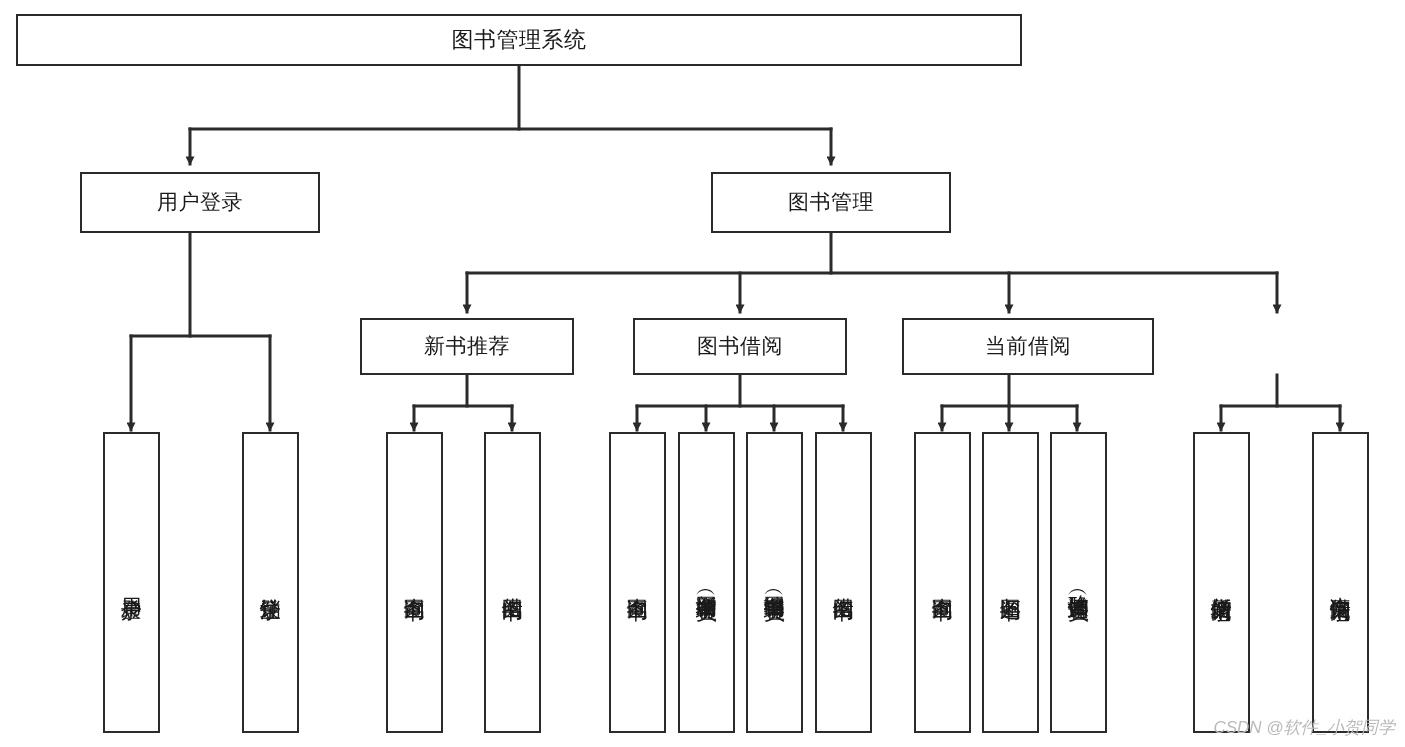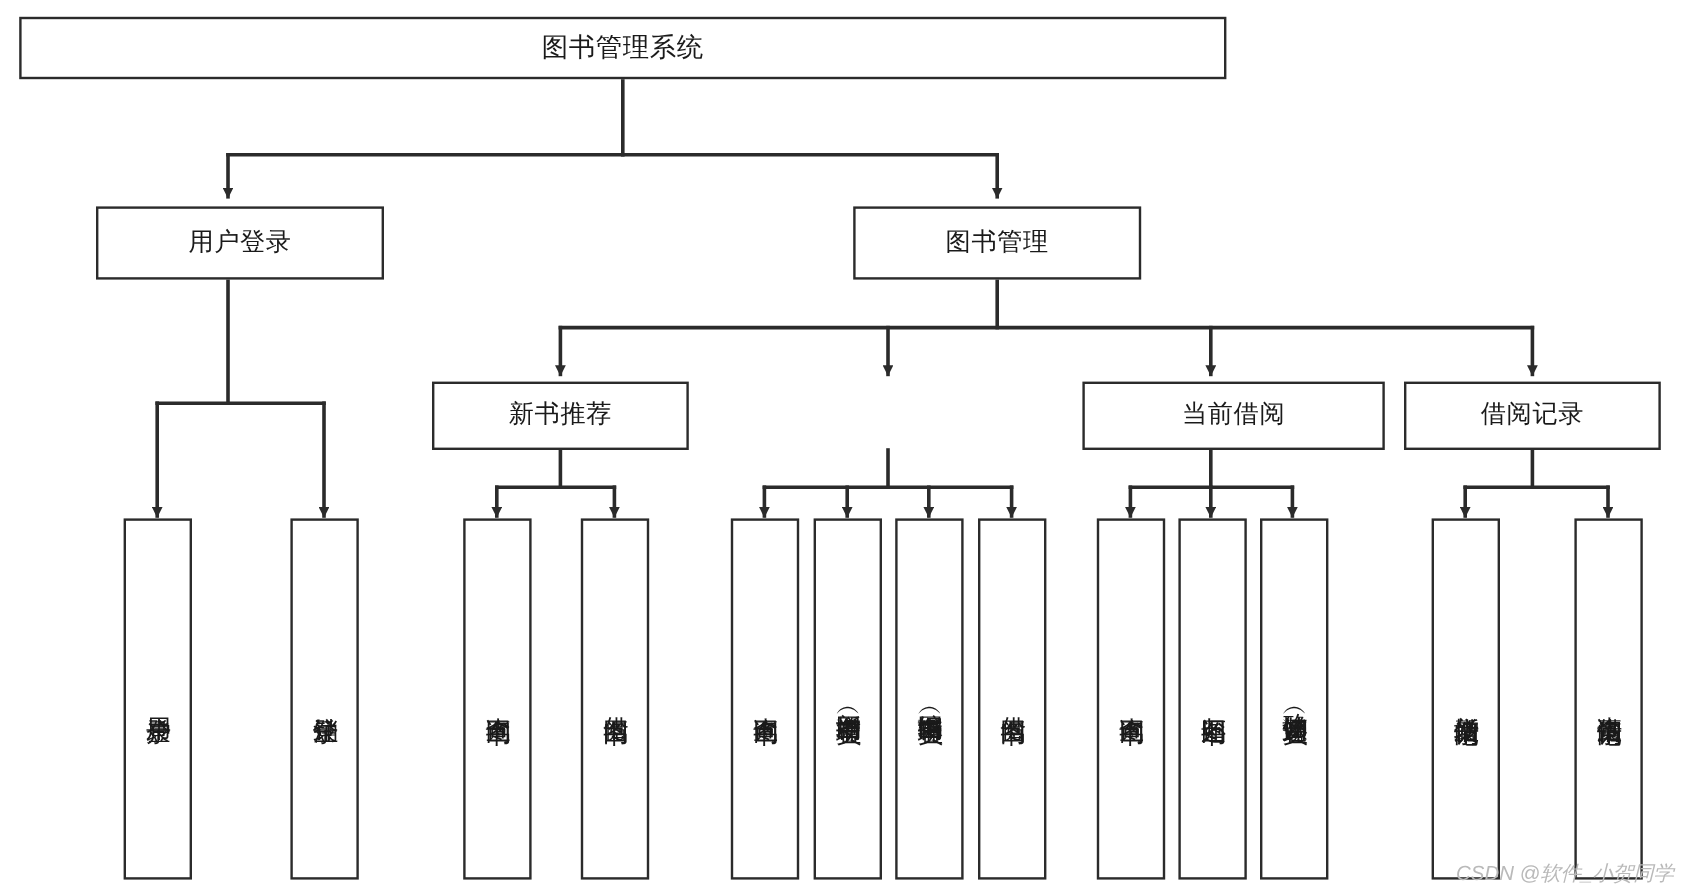--- a/index.html
+++ b/index.html
@@ -147,6 +147,9 @@
     <span class="node-label">新书推荐</span>
   </div>
 
+  <div class="node horiz" style="left:633px; top:318px; width:214px; height:57px;">
+    <span class="node-label">图书借阅</span>
+  </div>
 
   <div class="node horiz" style="left:902px; top:318px; width:252px; height:57px;">
     <span class="node-label">当前借阅</span>

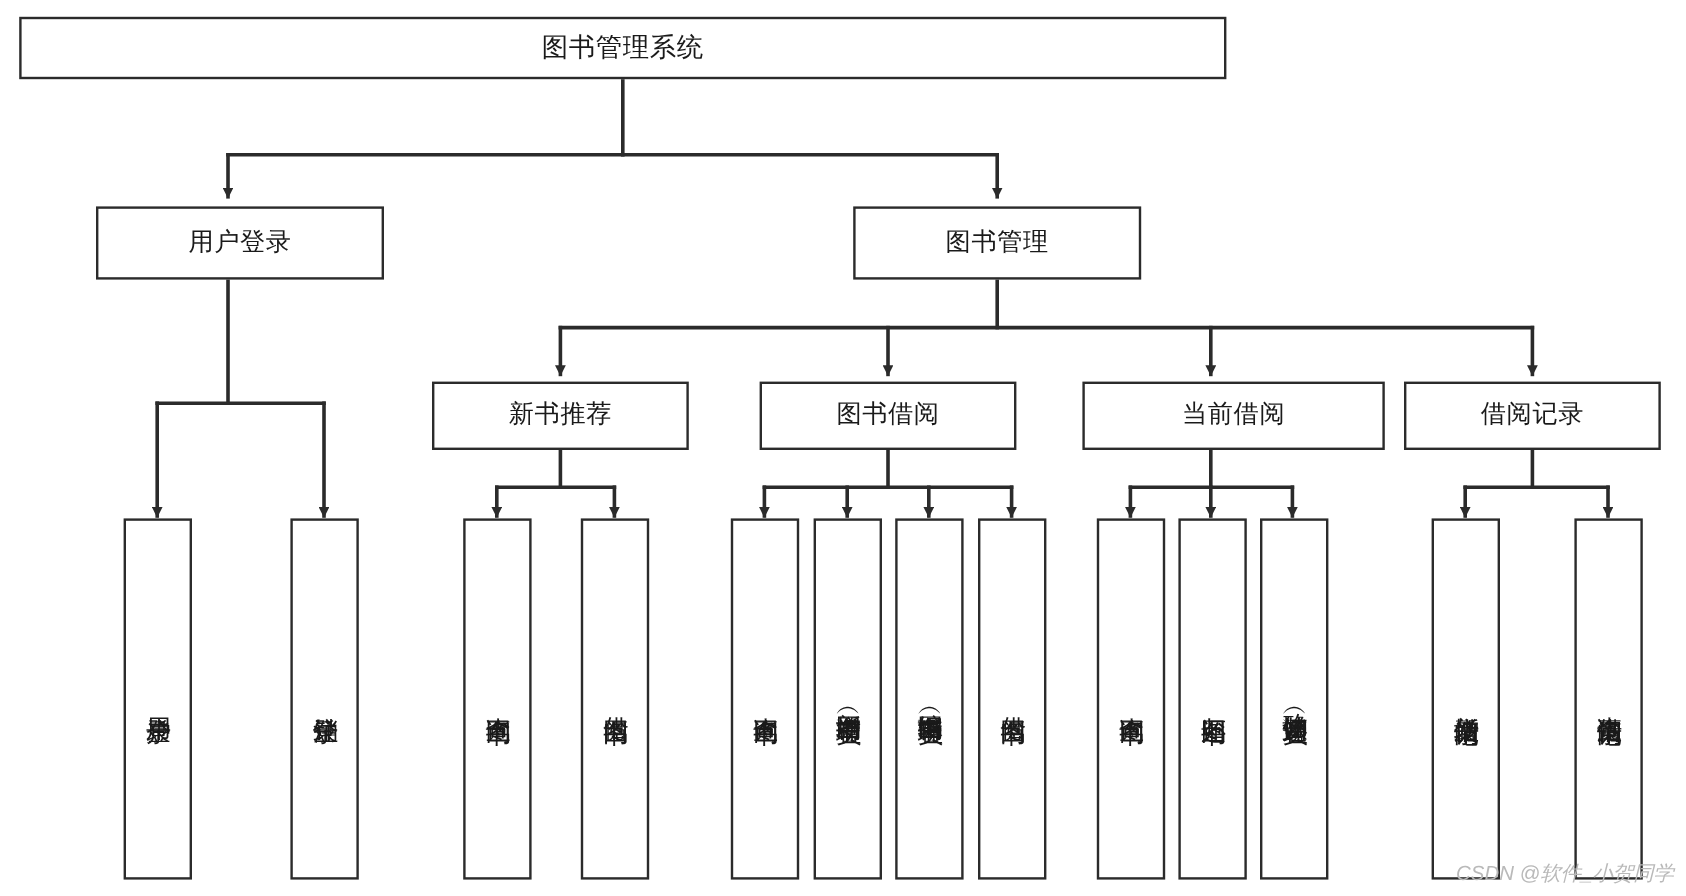--- a/index.html
+++ b/index.html
@@ -155,9 +155,6 @@
     <span class="node-label">当前借阅</span>
   </div>
 
-  <div class="node horiz" style="left:1170px; top:318px; width:214px; height:57px;">
-    <span class="node-label">借阅记录</span>
-  </div>
 
   <div class="node vert" style="left:103px; top:432px; width:57px; height:301px;">
     <span class="node-label">用户登录</span>

